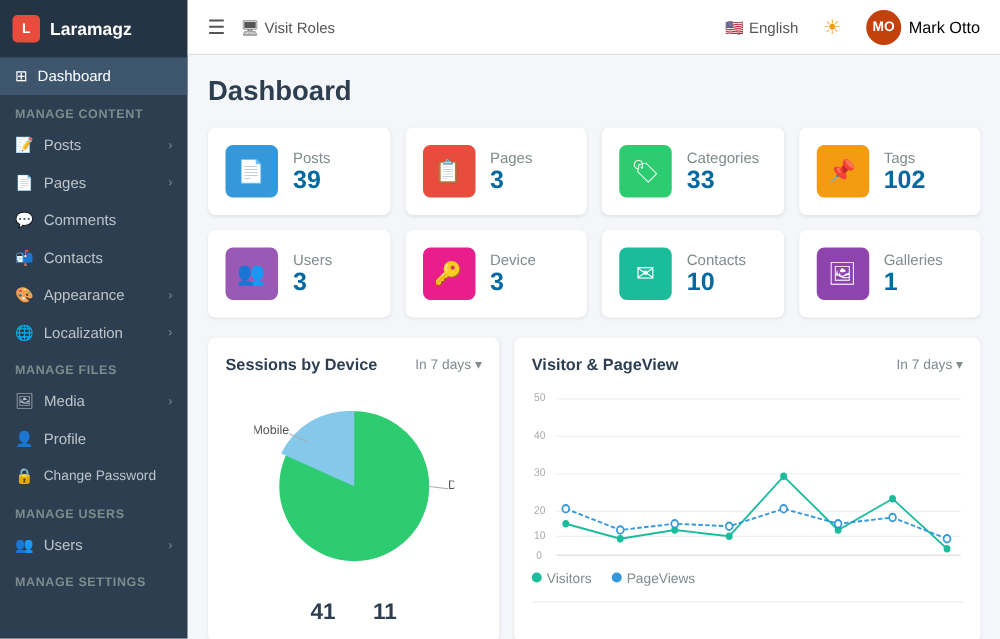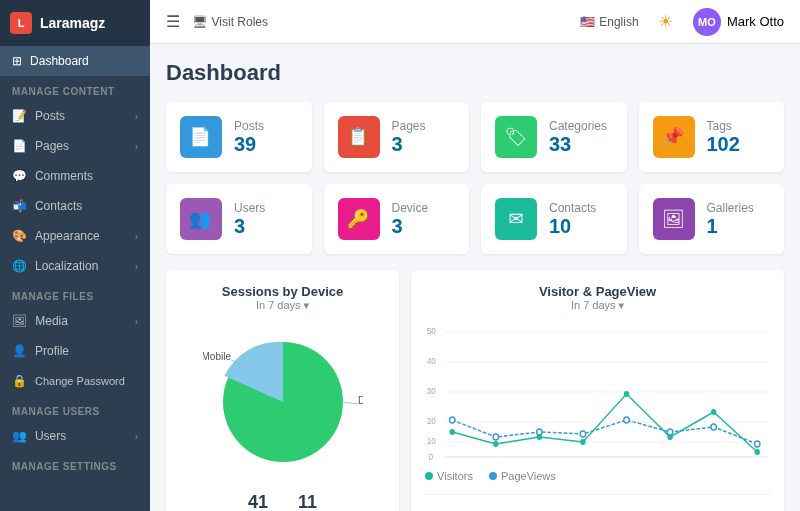--- a/index.html
+++ b/index.html
@@ -27,7 +27,7 @@
     .topbar-lang { display: flex; align-items: center; gap: 4px; font-size: 12px; color: #555; }
     .topbar-sun { font-size: 16px; color: #f39c12; cursor: pointer; margin: 0 8px; }
     .topbar-user { display: flex; align-items: center; gap: 6px; cursor: pointer; }
-    .avatar { width: 28px; height: 28px; border-radius: 50%; background: #8b5cf6; display: flex; align-items: center; justify-content: center; color: white; font-size: 11px; font-weight: bold; }
+    .avatar { width: 28px; height: 28px; border-radius: 50%; background: #c2410c; display: flex; align-items: center; justify-content: center; color: white; font-size: 11px; font-weight: bold; }
 
     
     .content { flex: 1; overflow-y: auto; padding: 16px; }

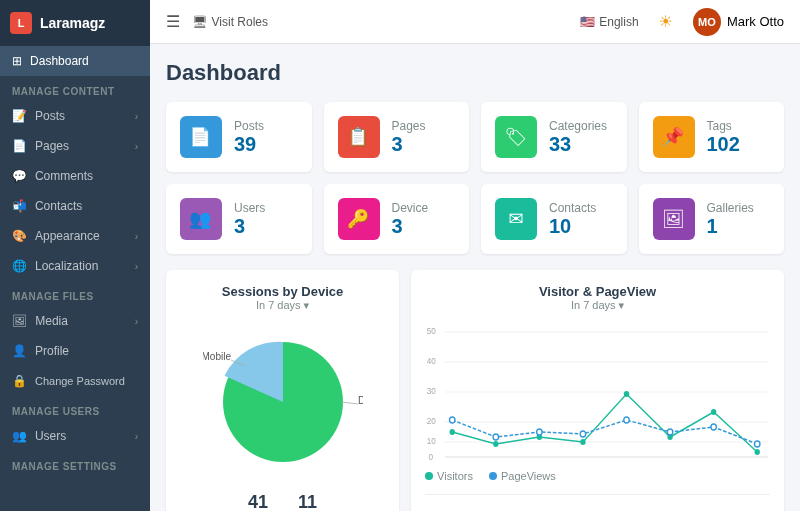--- a/index.html
+++ b/index.html
@@ -50,7 +50,7 @@
 
     .analytics-grid { display: grid; grid-template-columns: 1fr 1.6fr; gap: 12px; }
     .chart-card { background: white; border-radius: 6px; padding: 14px; box-shadow: 0 1px 3px rgba(0,0,0,0.08); }
-    .chart-header { display: flex; justify-content: space-between; align-items: center; margin-bottom: 10px; flex-direction: column; }
+    .chart-header { display: flex; justify-content: space-between; align-items: center; margin-bottom: 10px; }
     .chart-title { font-size: 13px; font-weight: 600; color: #2c3e50; }
     .chart-period { font-size: 11px; color: #7f8c8d; }
 

